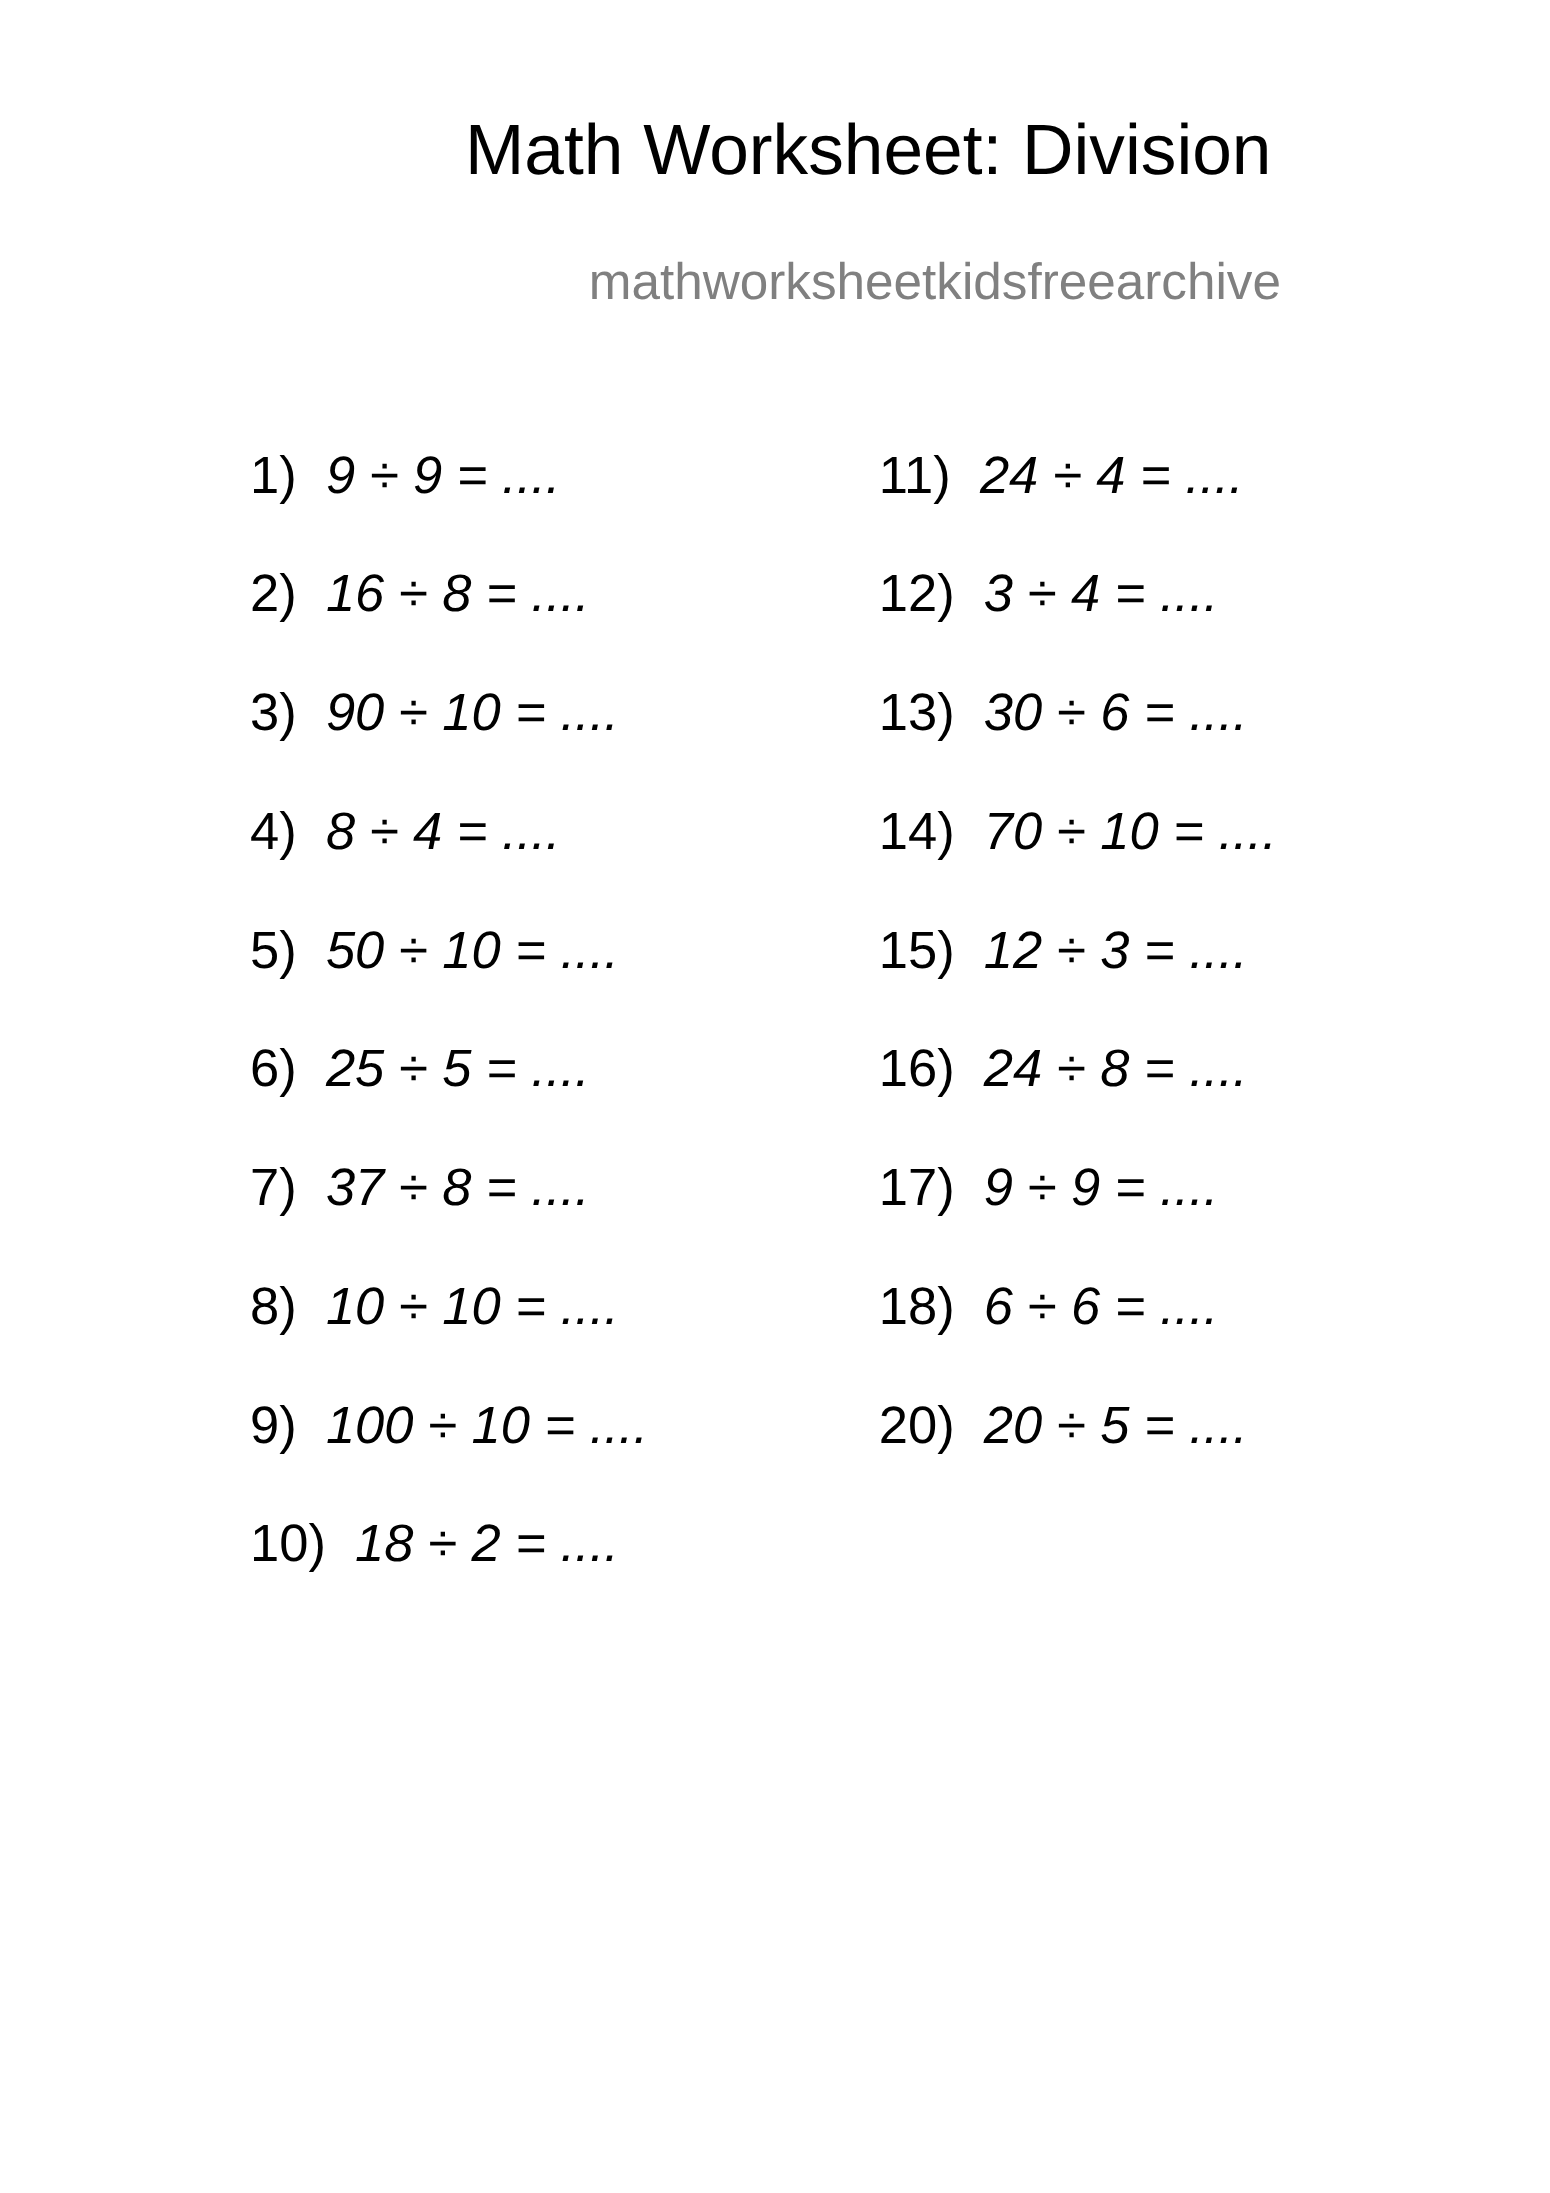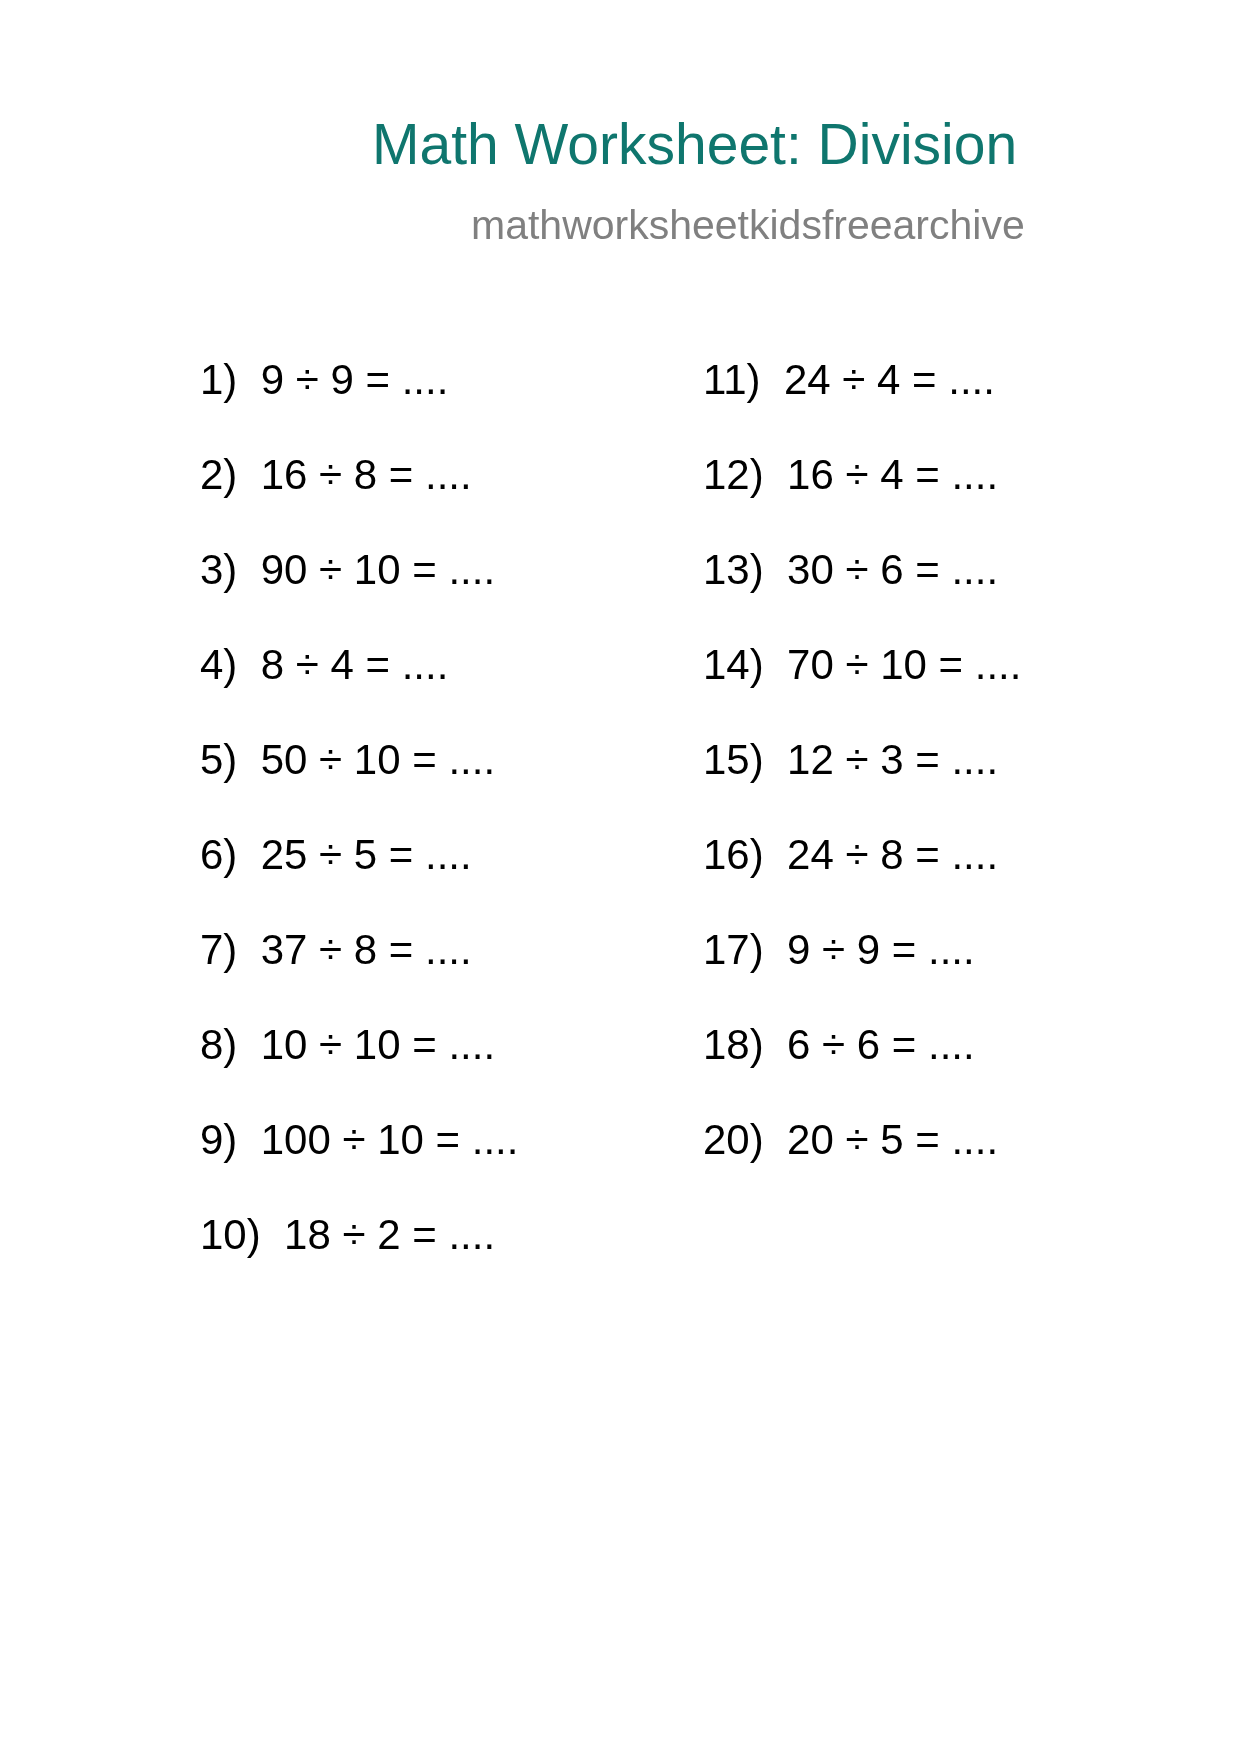--- a/index.html
+++ b/index.html
@@ -5,8 +5,8 @@
     html, body { margin: 0; padding: 0; background: #ffffff; }
     body { width: 1240px; height: 1754px; position: relative; overflow: hidden;
            font-family: "Liberation Sans", sans-serif; color: #000000; }
-    .title { position: absolute; left: 372px; top: 110px; font-size: 57px; line-height: 68px;
-             white-space: nowrap; color: #0f766e; }
+    .title { position: absolute; left: 372px; top: 86px; font-size: 57px; line-height: 68px;
+             white-space: nowrap; color: #000000; }
     .subtitle { position: absolute; left: 471px; top: 183px; font-size: 41px; line-height: 50px;
                 white-space: nowrap; color: #808080; margin-top: 17px; }
     .problem { position: absolute; font-size: 42px; line-height: 50px; white-space: pre; }

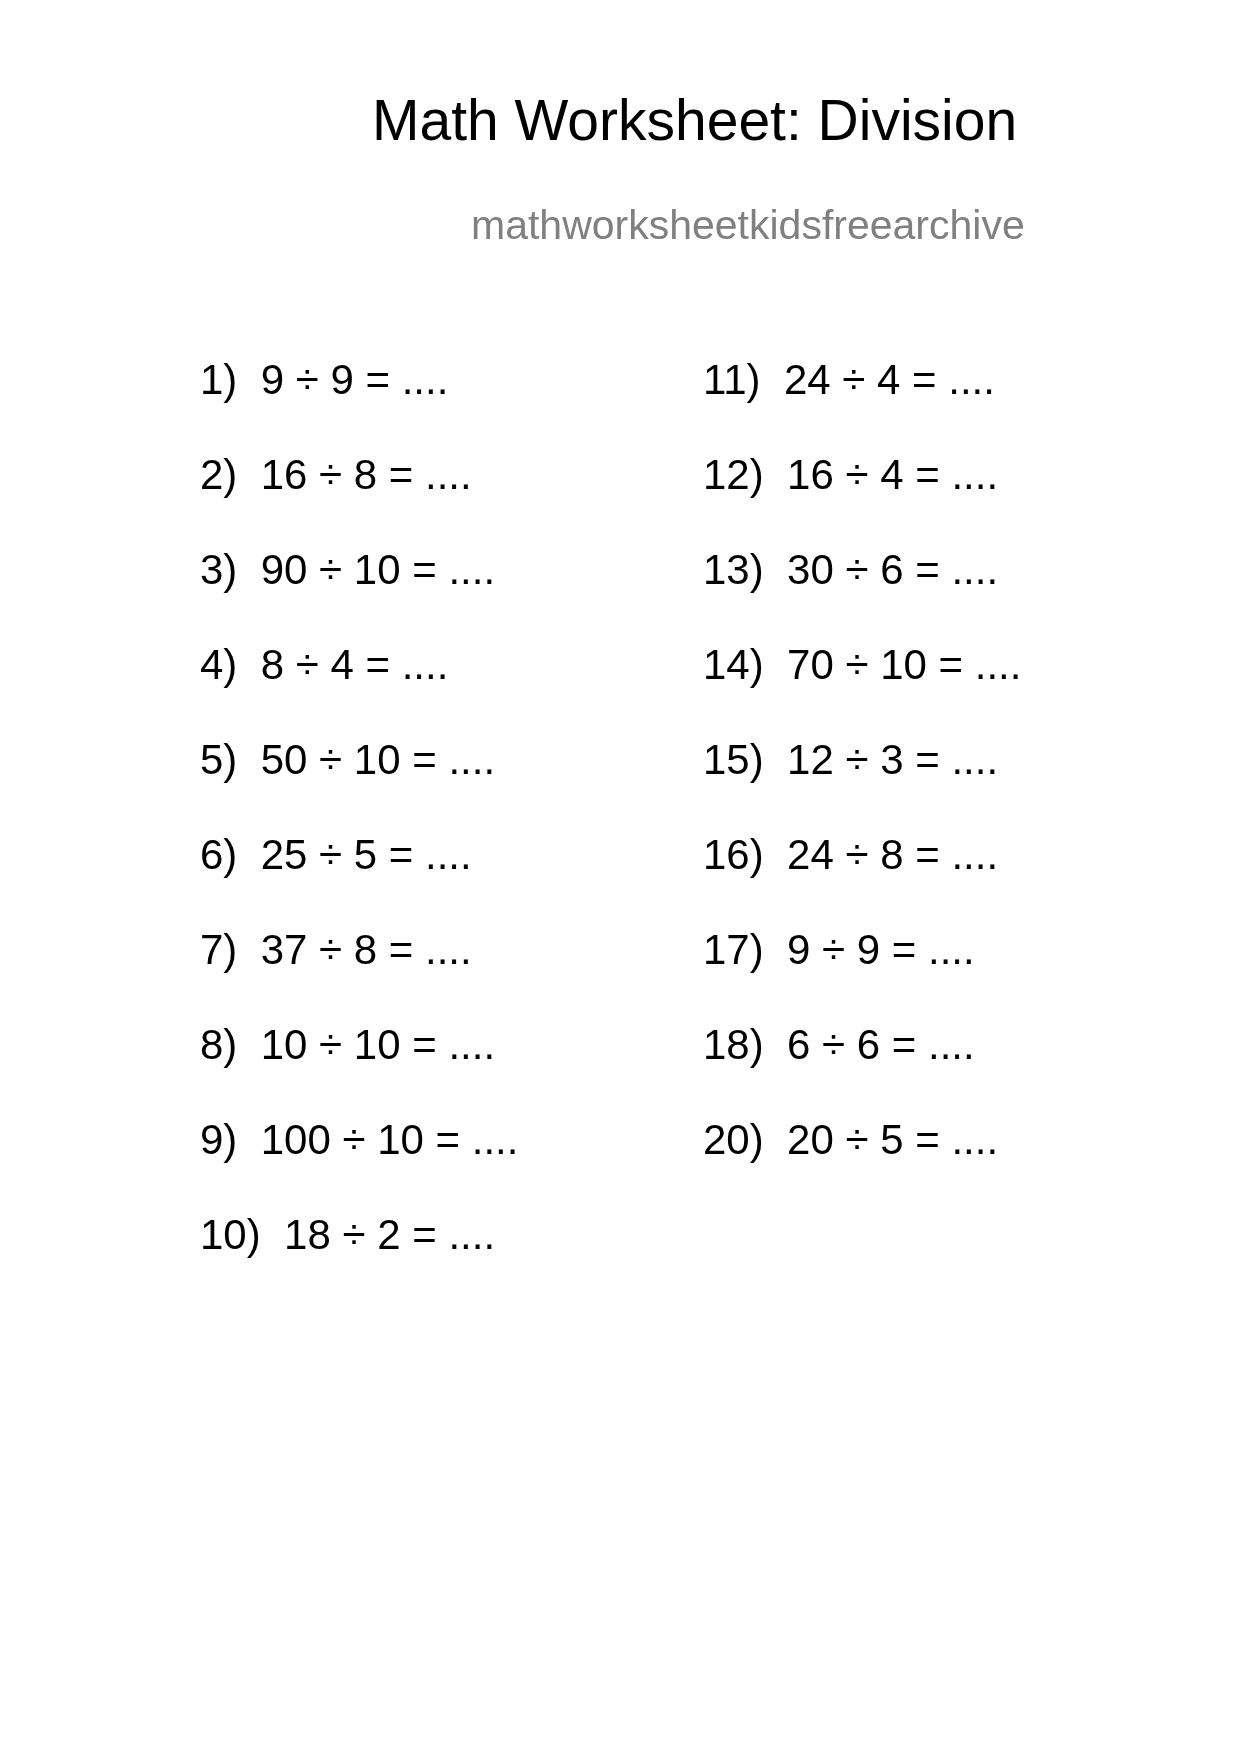--- a/index.html
+++ b/index.html
@@ -13,7 +13,7 @@
     .col-left { left: 200px; }
     .col-right { left: 703px; }
     .num { display: inline-block; }
-    .expr { display: inline-block; }
+    .expr { display: inline-block; font-style: italic; }
   </style>
 </head>
 <body>

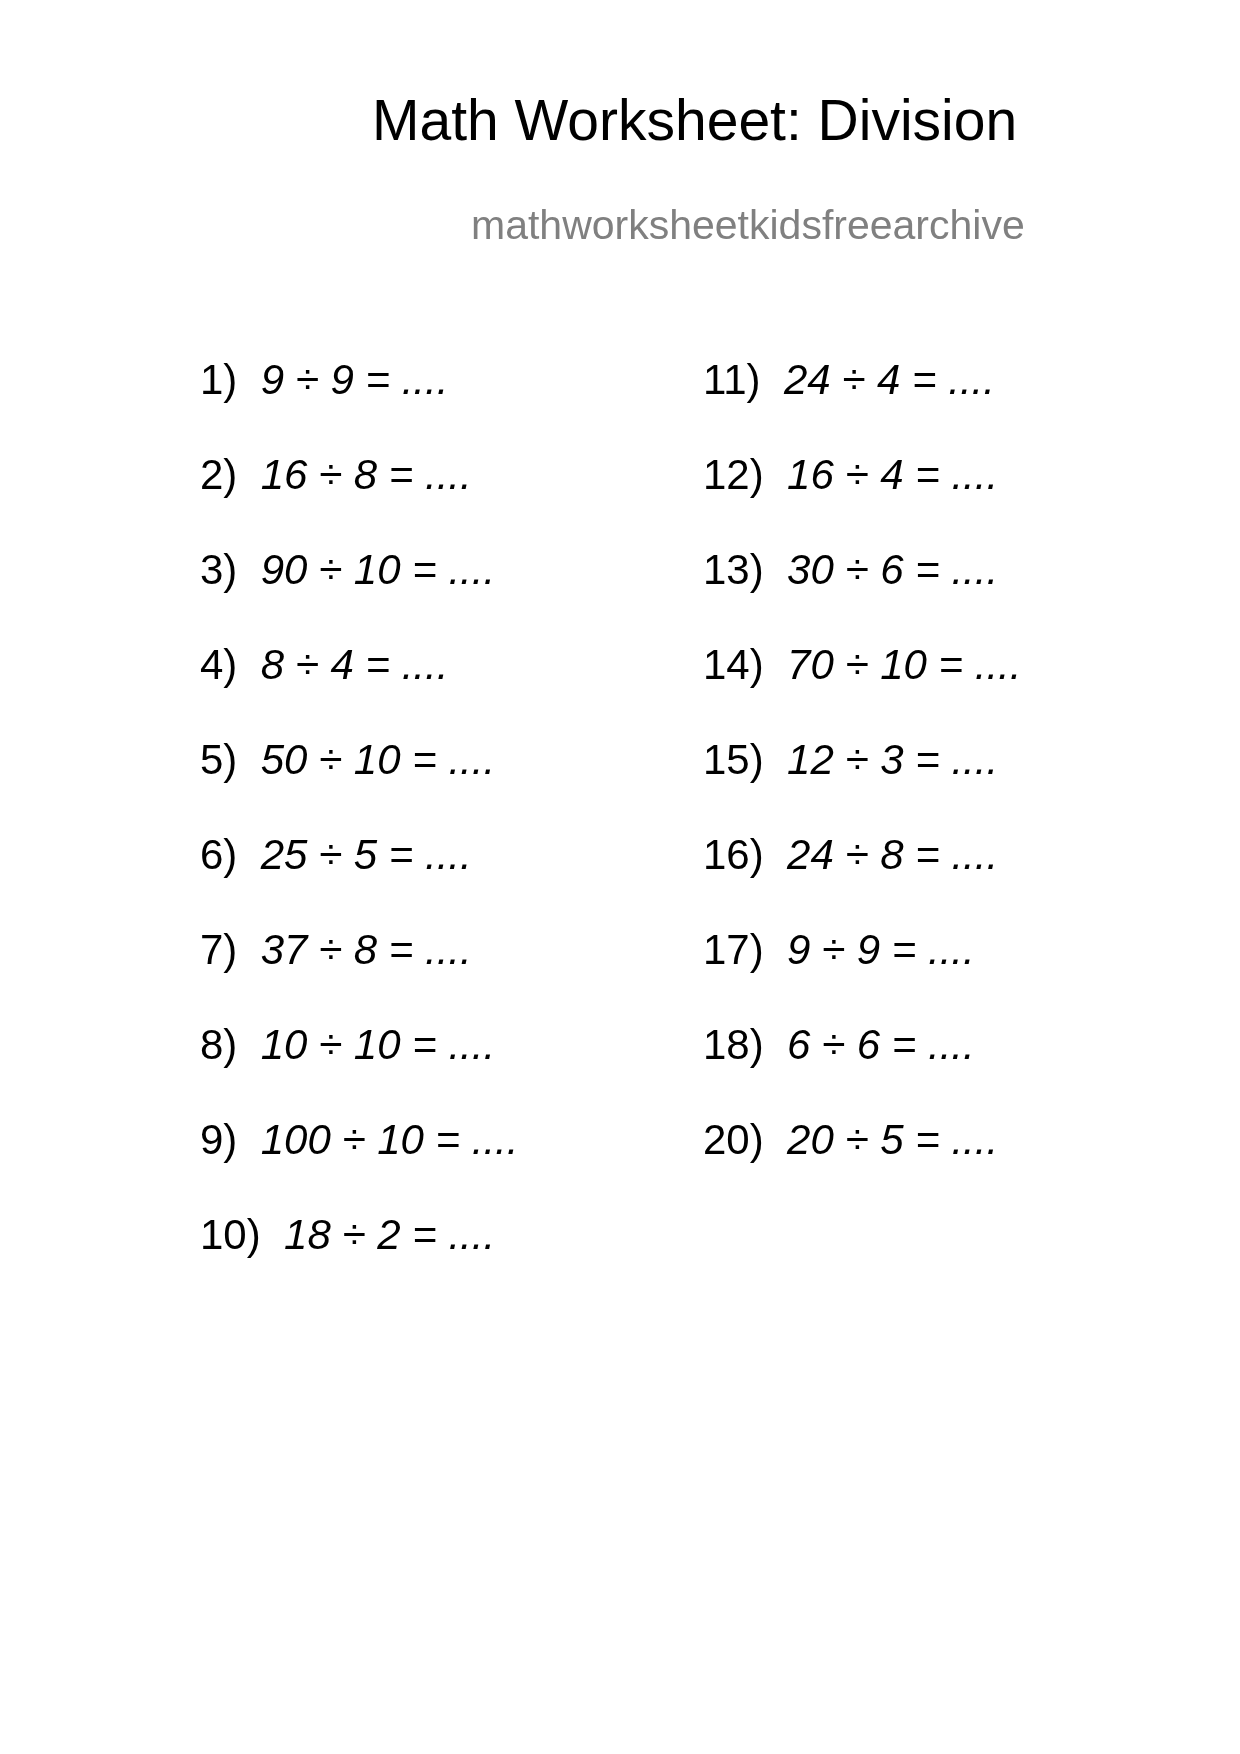--- a/index.html
+++ b/index.html
@@ -36,7 +36,7 @@
 
 <div>
   <div class="problem col-right" style="top:355px"><span class="num">11)</span>  <span class="expr">24 ÷ 4 = ....</span></div>
-  <div class="problem col-right" style="top:450px"><span class="num">12)</span>  <span class="expr">16 ÷ 4 = ....</span></div>
+  <div class="problem col-right" style="top:450px"><span class="num">12)</span>  <span class="expr">3 ÷ 4 = ....</span></div>
   <div class="problem col-right" style="top:545px"><span class="num">13)</span>  <span class="expr">30 ÷ 6 = ....</span></div>
   <div class="problem col-right" style="top:640px"><span class="num">14)</span>  <span class="expr">70 ÷ 10 = ....</span></div>
   <div class="problem col-right" style="top:735px"><span class="num">15)</span>  <span class="expr">12 ÷ 3 = ....</span></div>

